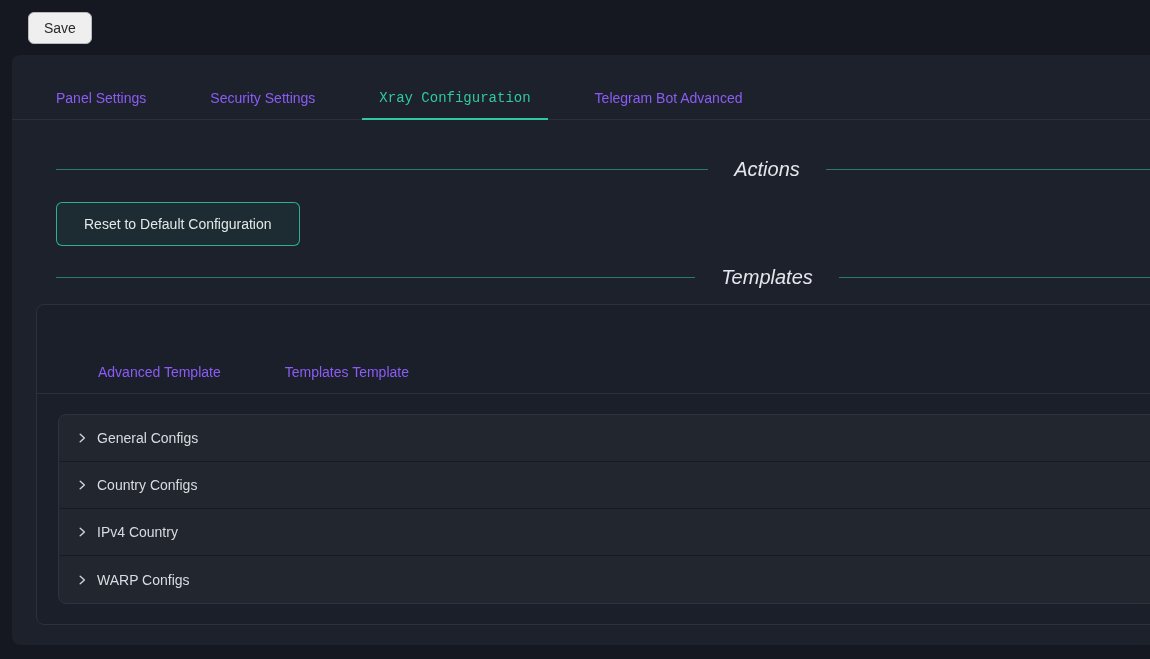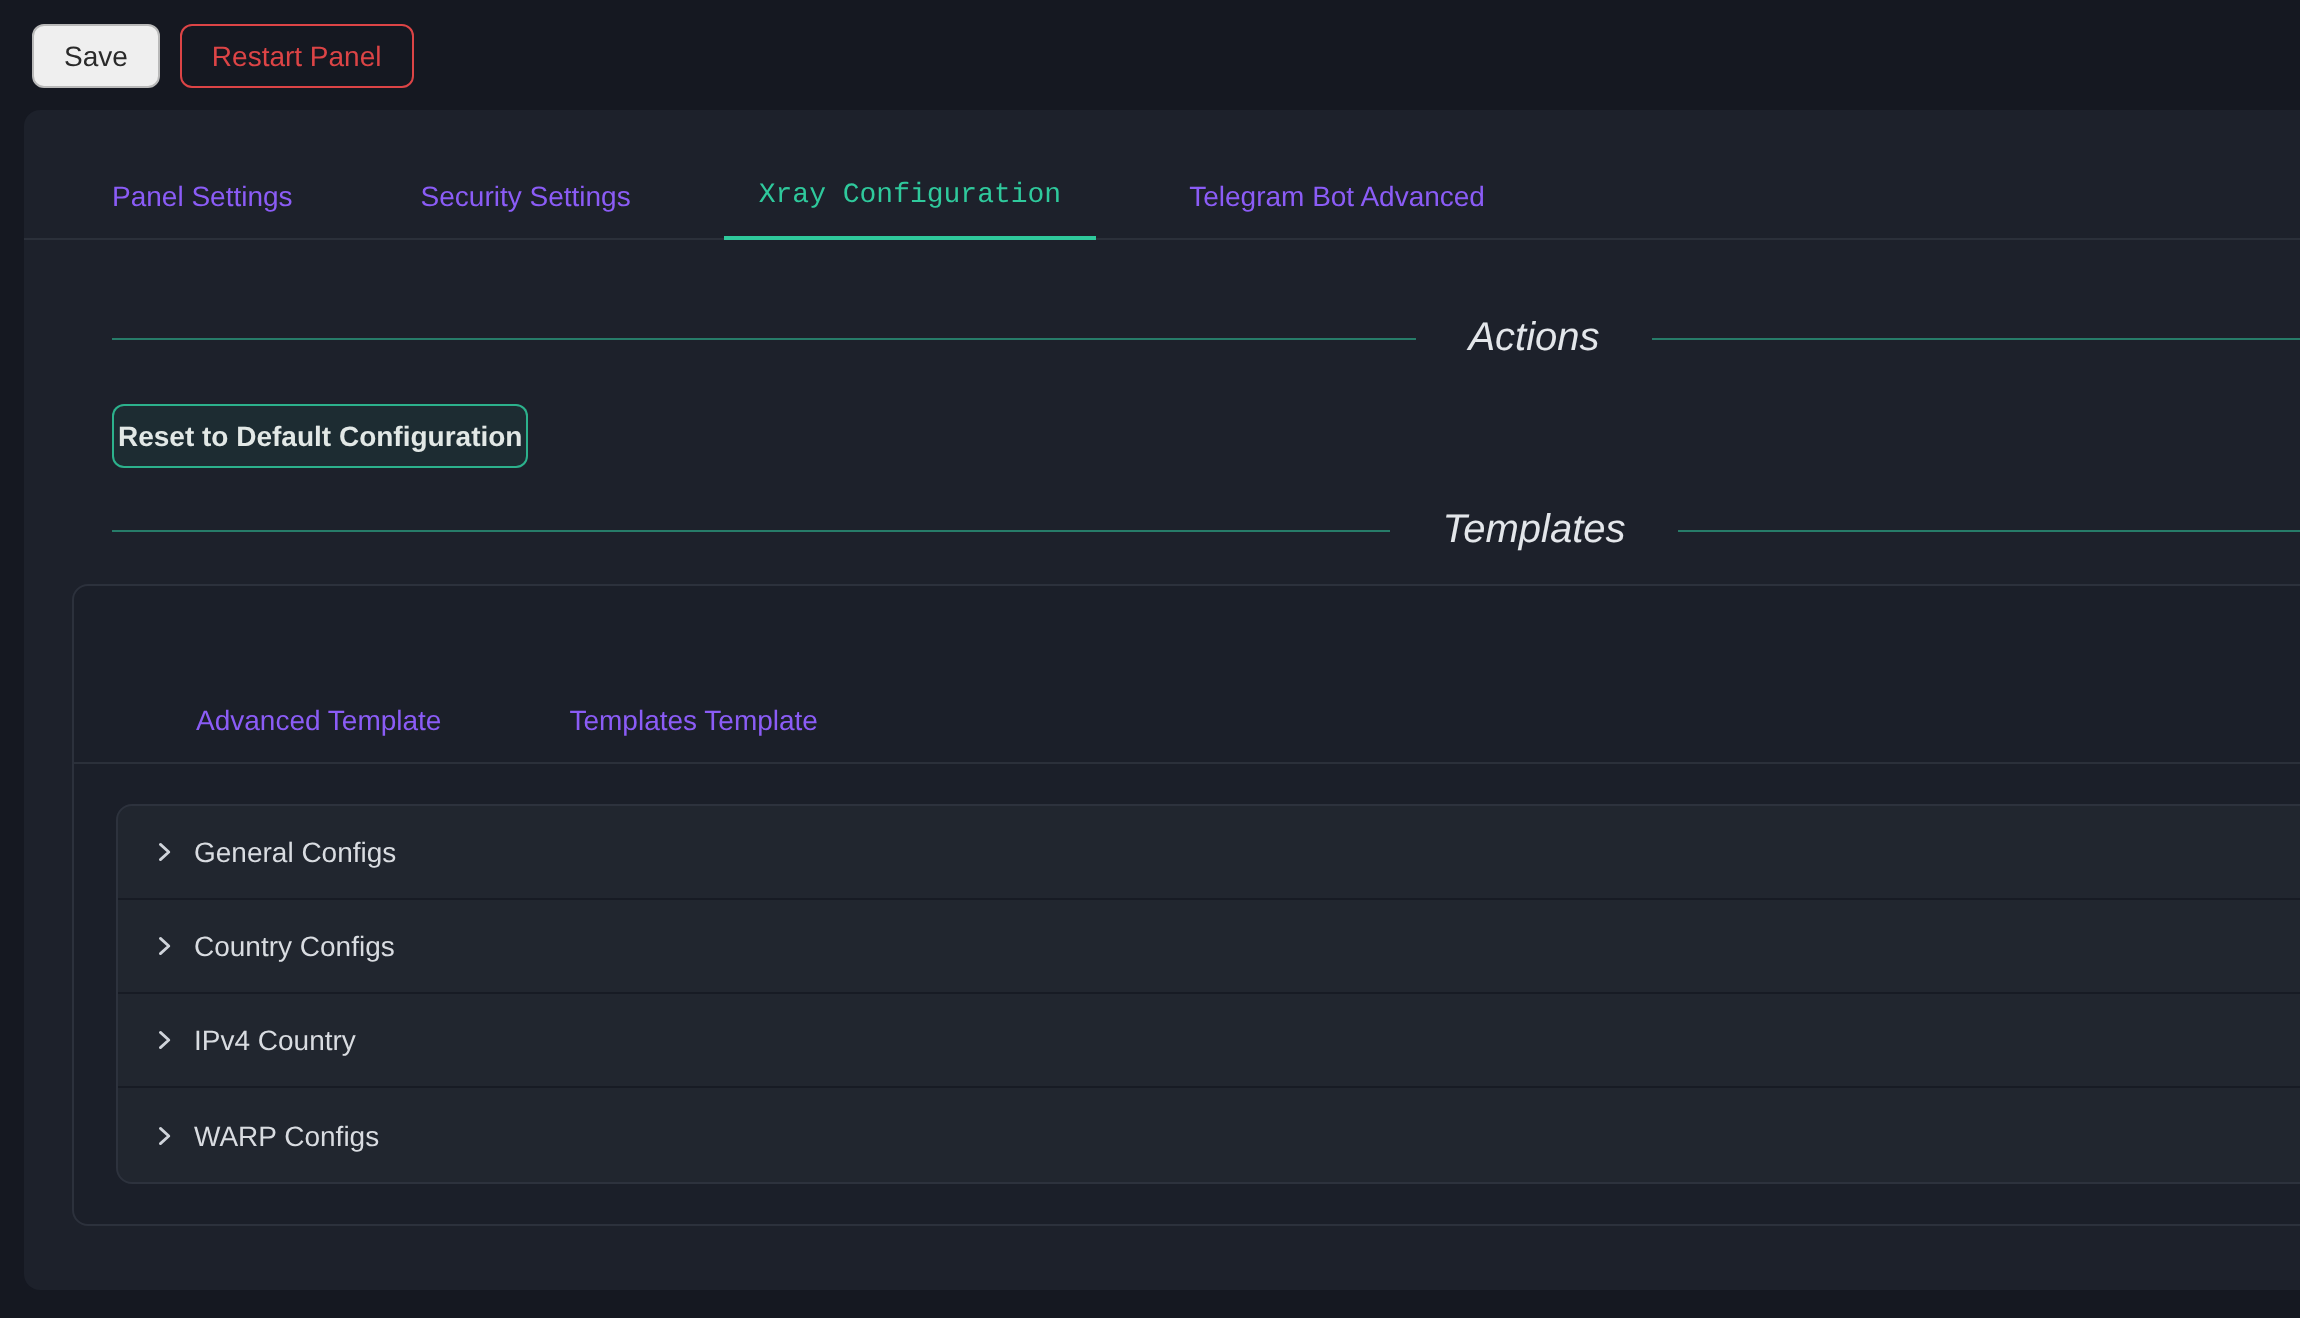--- a/index.html
+++ b/index.html
@@ -16,7 +16,7 @@
   
   .topbar{
     height:55px;display:flex;align-items:center;gap:10px;
-    padding:0 16px;background:#151821;
+    padding:0 28px;background:#151821;
   }
   .btn{
     height:32px;padding:0 15px;border-radius:6px;font-size:14px;

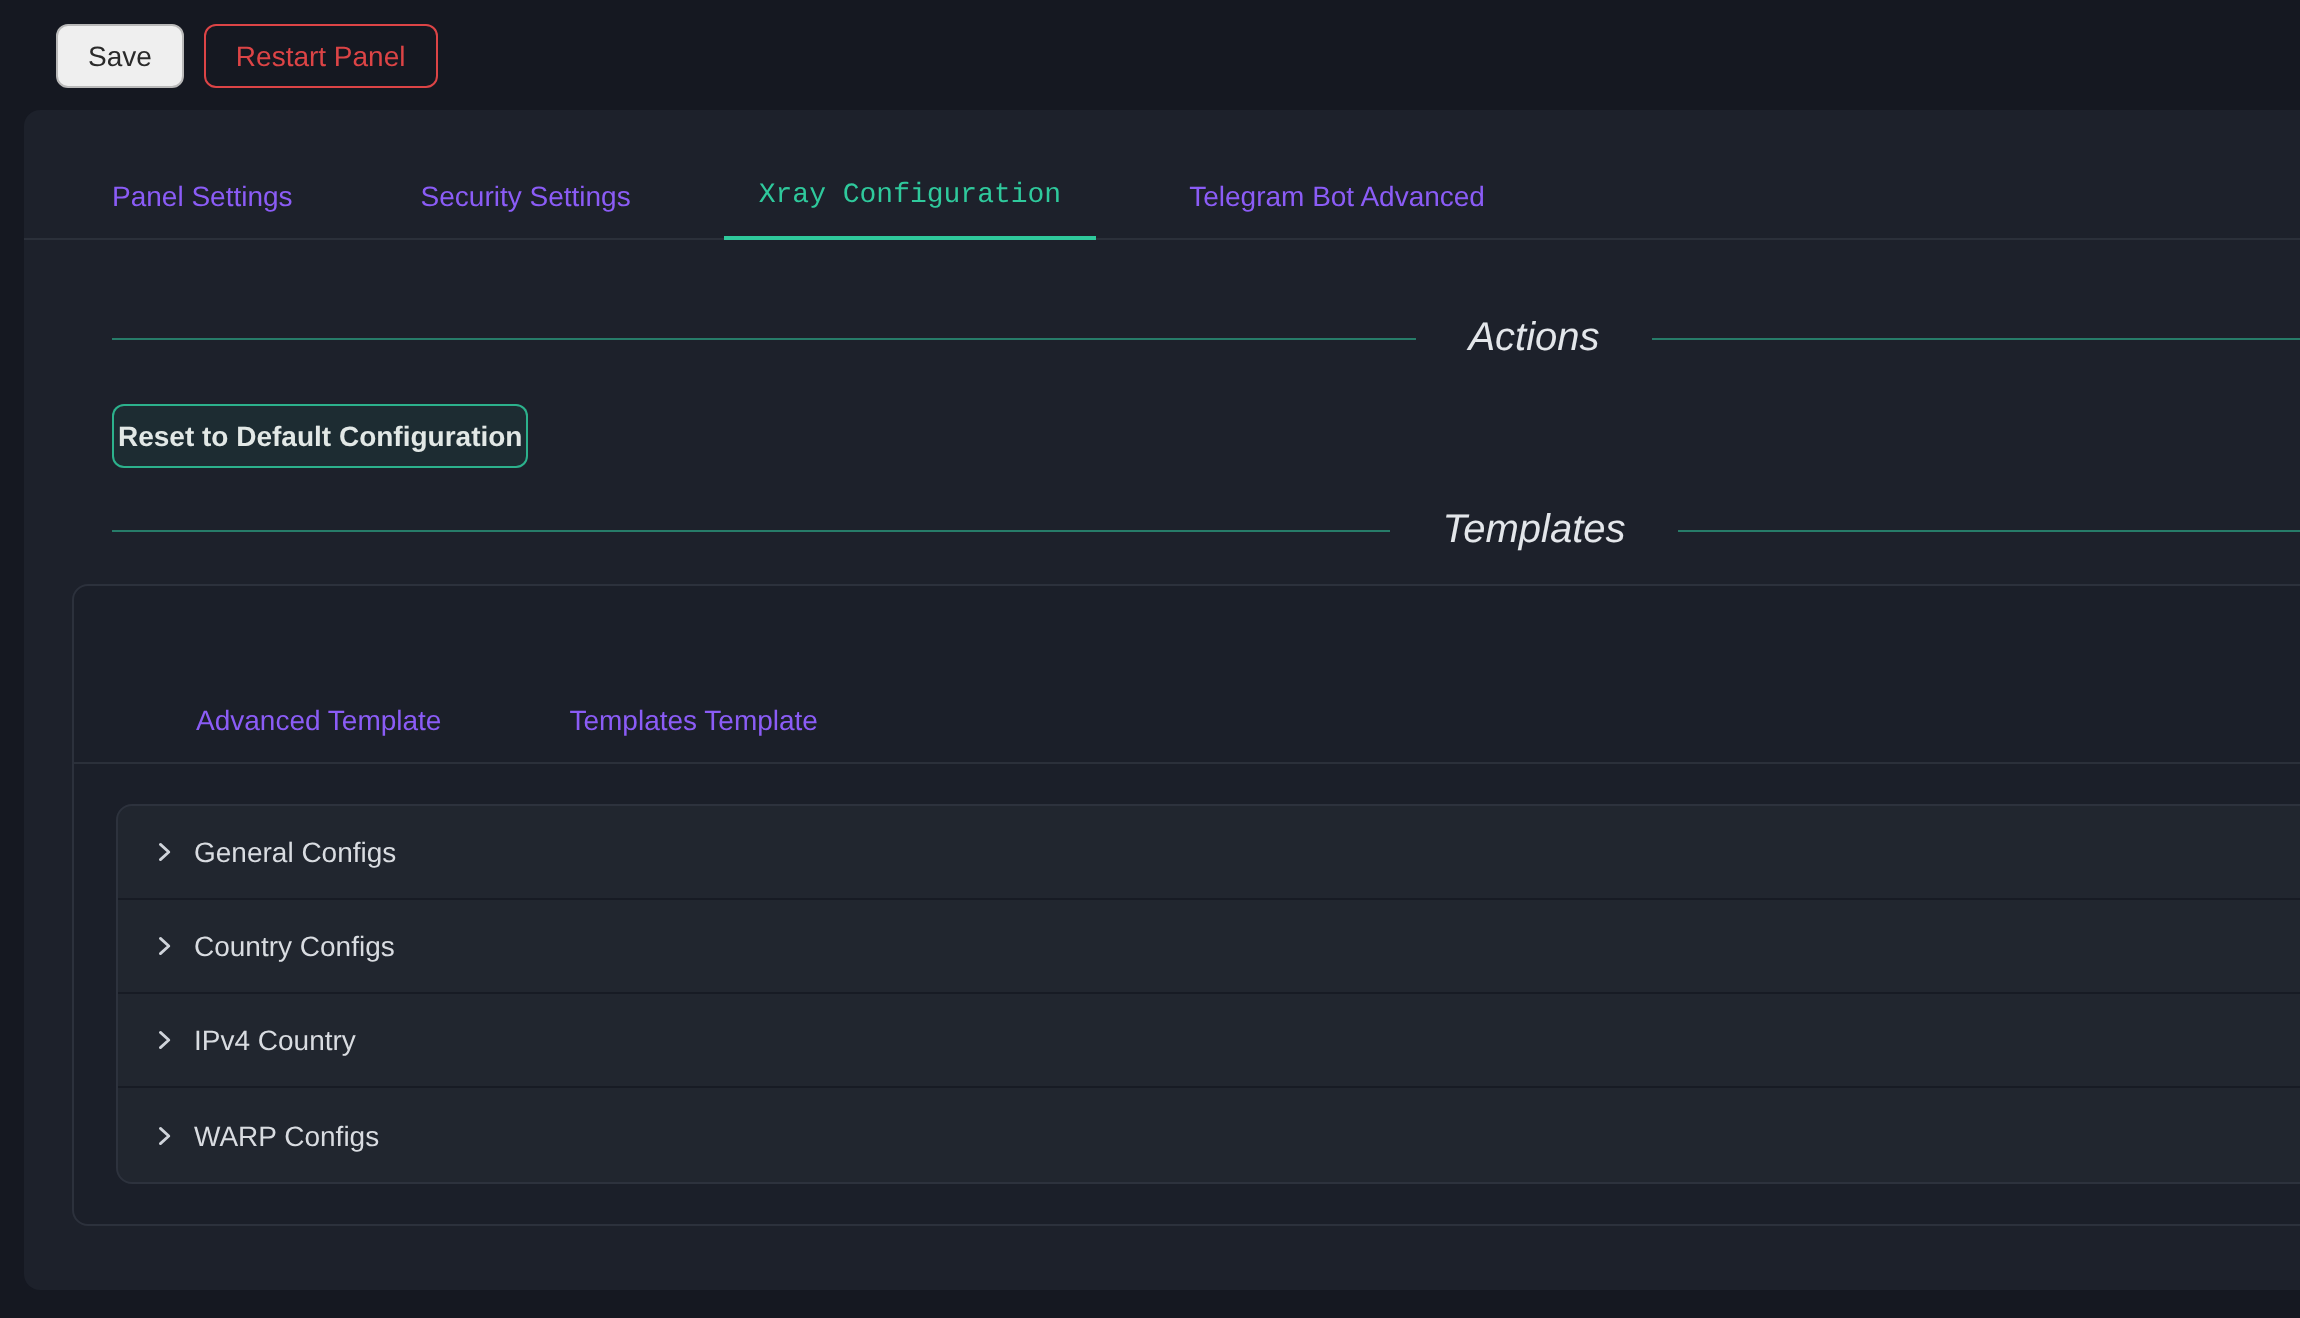--- a/index.html
+++ b/index.html
@@ -97,7 +97,6 @@
 
 <div class="topbar">
   <button class="btn btn-save">Save</button>
-  <button class="btn btn-restart">Restart Panel</button>
 </div>
 
 <div class="card">

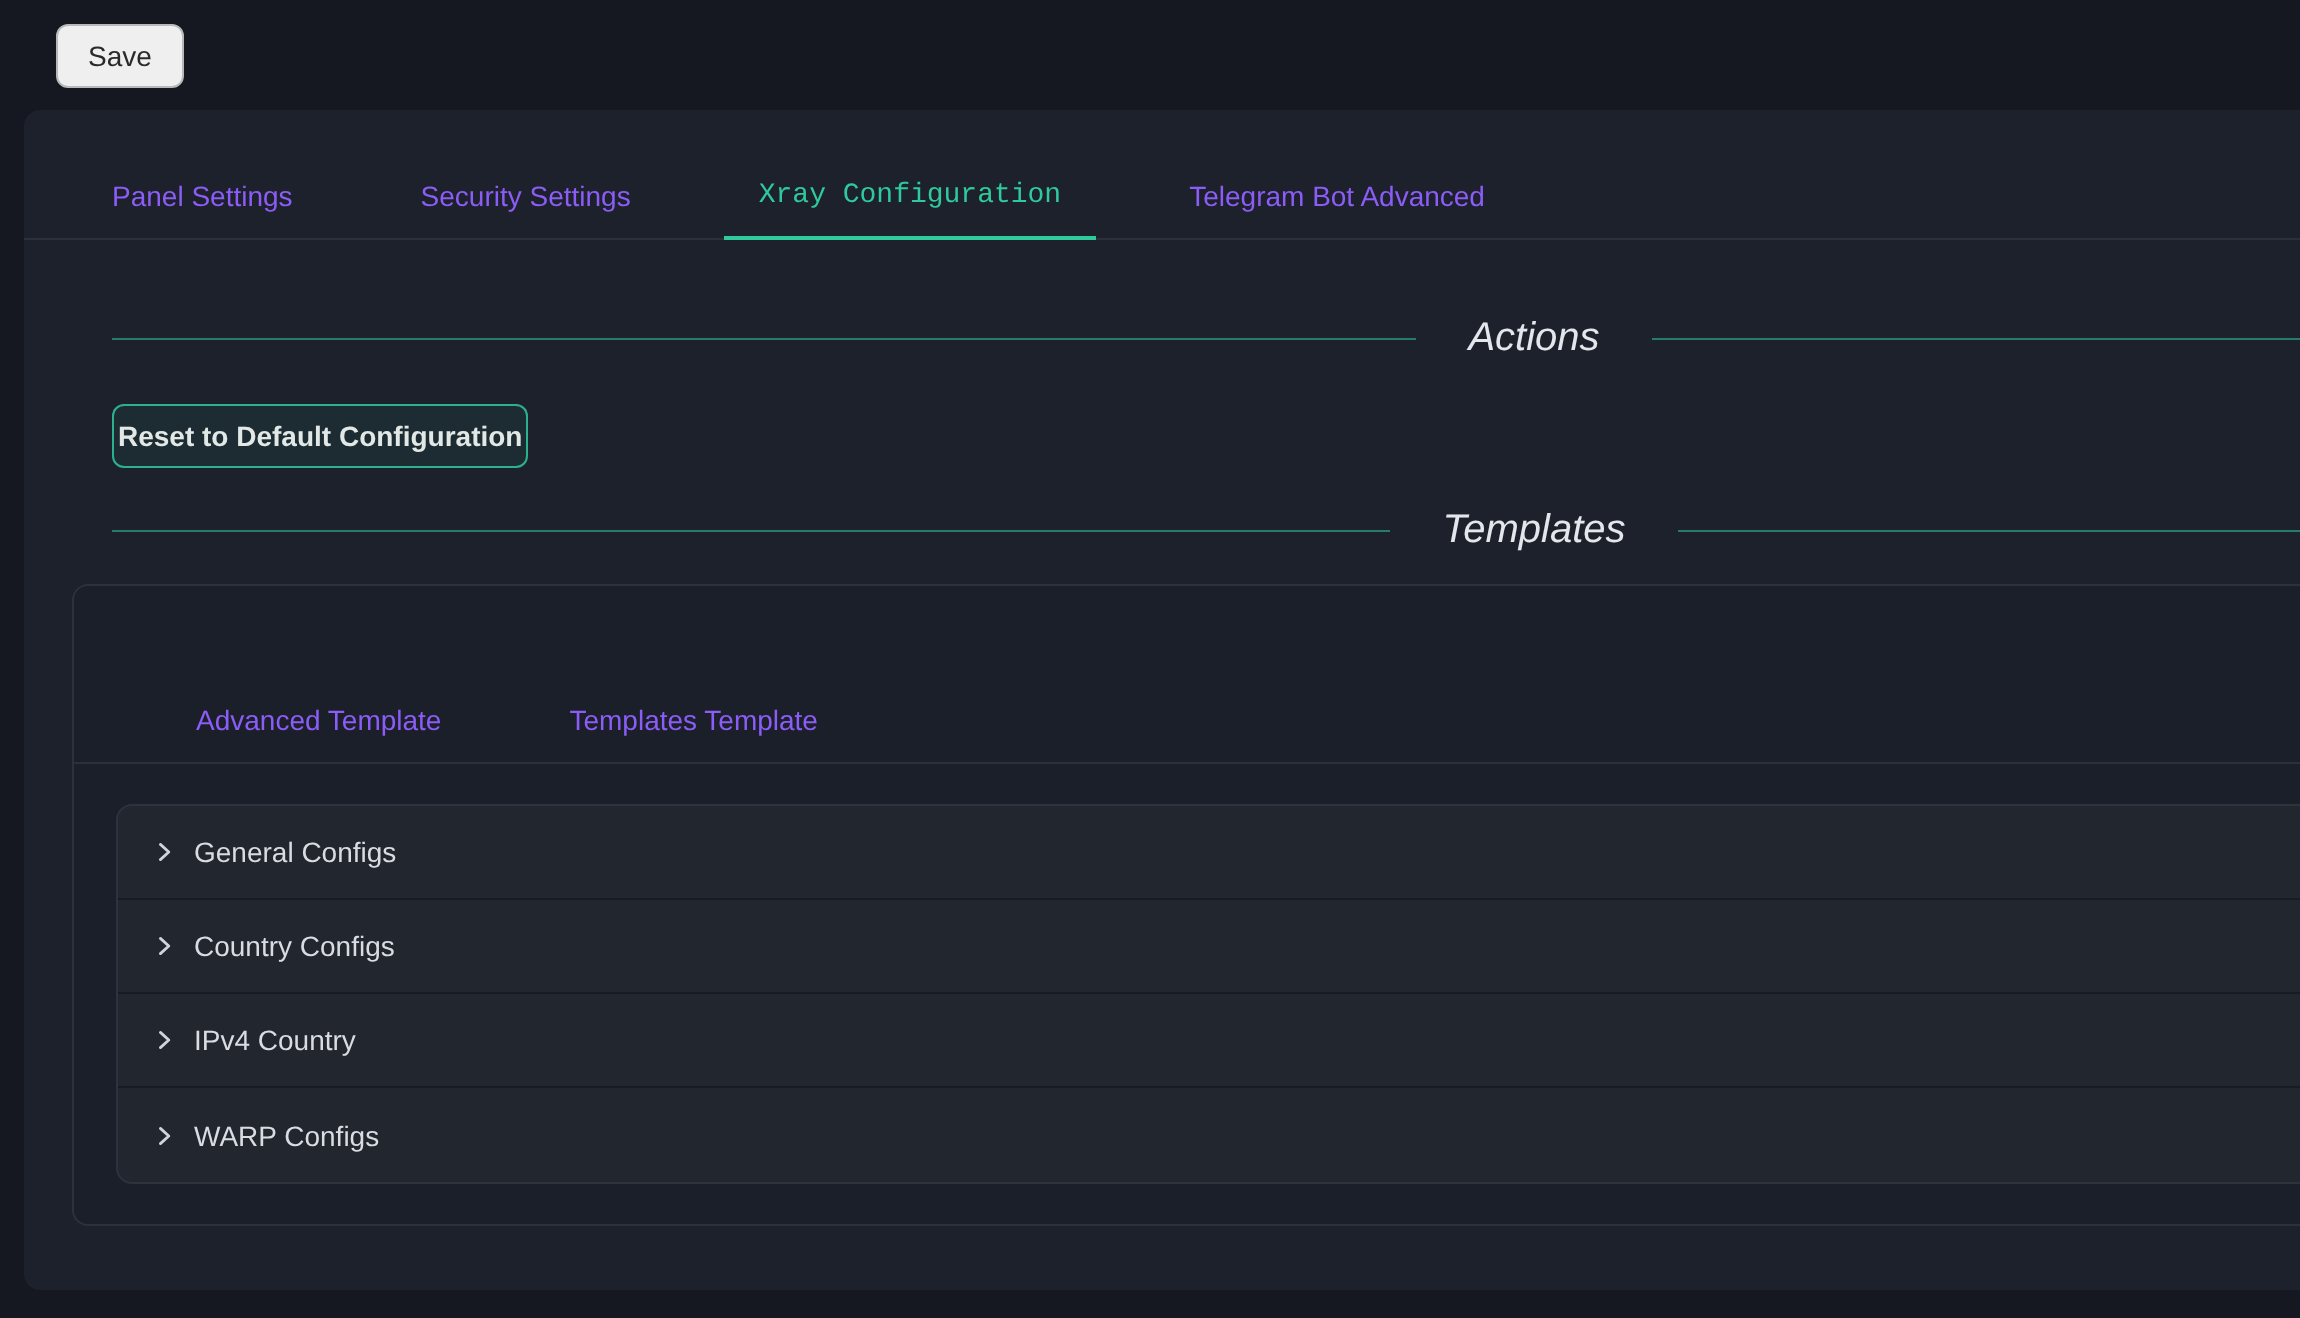--- a/index.html
+++ b/index.html
@@ -64,12 +64,11 @@
   .divider-actions{margin-top:37px;}
   .divider-templates{margin-top:19px;}
   .btn-reset{
-    margin-top:21px;height:32px;padding:0 2px;border-radius:6px;
+    margin-top:21px;height:44px;padding:0 27px;border-radius:6px;
     background:rgba(47,201,156,.07);
     border:1px solid rgba(47,201,156,.85);
     color:#e2e8e6;font-size:14px;cursor:pointer;
     font-family:"Liberation Sans","DejaVu Sans",sans-serif;
-    font-weight:bold;
   }
   
   .inner-card{

